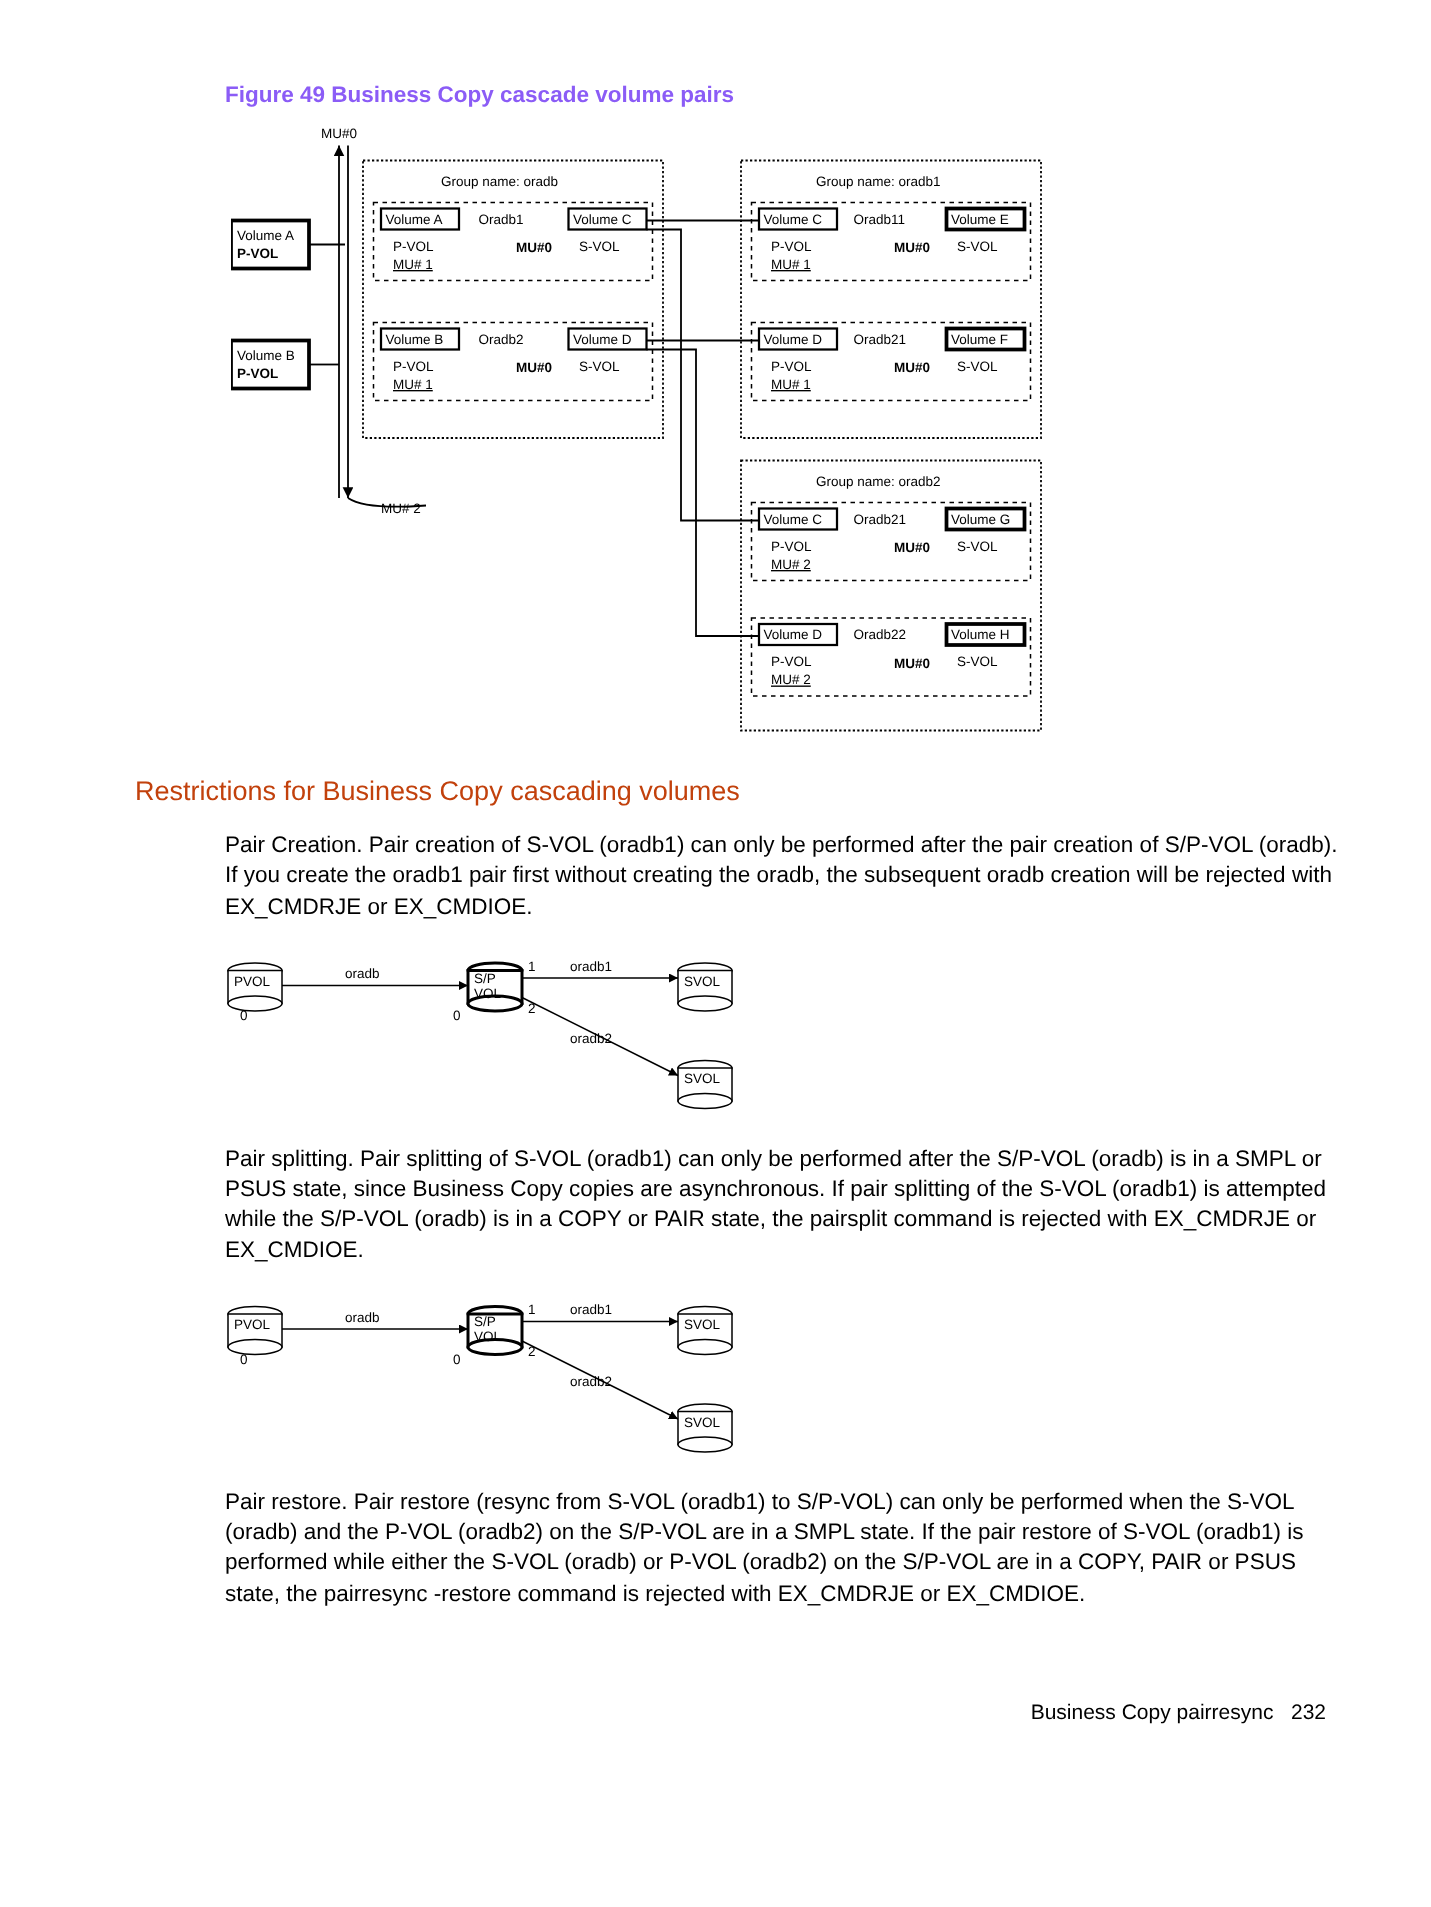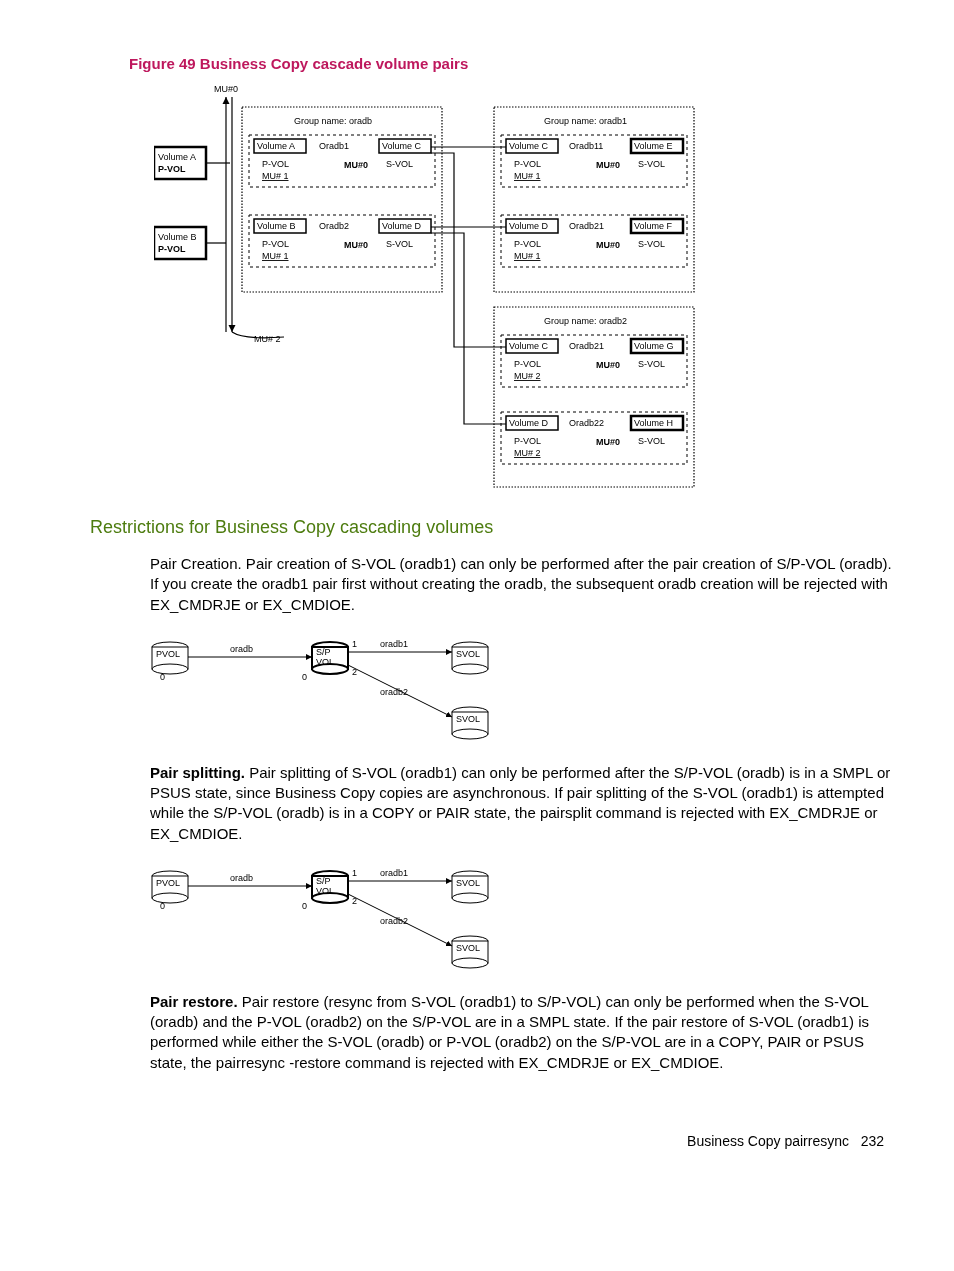--- a/index.html
+++ b/index.html
@@ -15,10 +15,10 @@
     padding: 55px 60px 40px 90px;
   }
   .figure-title {
-    color: #be185d;
+    color: #8b5cf6;
     font-weight: bold;
     font-size: 15px;
-    margin: 0 0 10px 39px;
+    margin: 0 0 10px 60px;
   }
   .section-title {
     color: #4d7c0f;

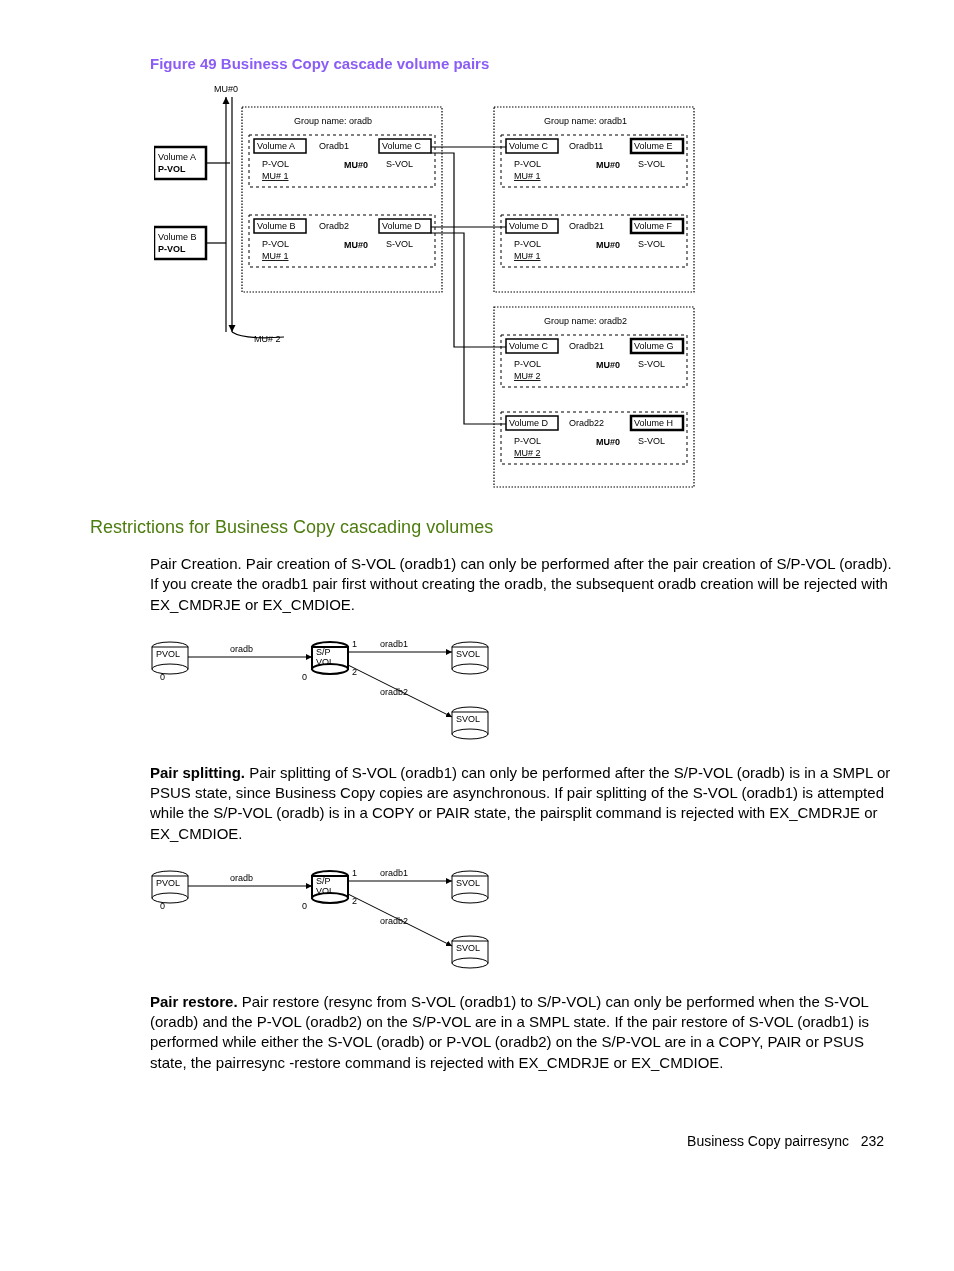--- a/index.html
+++ b/index.html
@@ -21,7 +21,7 @@
     margin: 0 0 10px 60px;
   }
   .section-title {
-    color: #4d7c0f;
+    color: #c2410c;
     font-size: 18px;
     font-weight: normal;
     margin: 15px 0 8px 0;

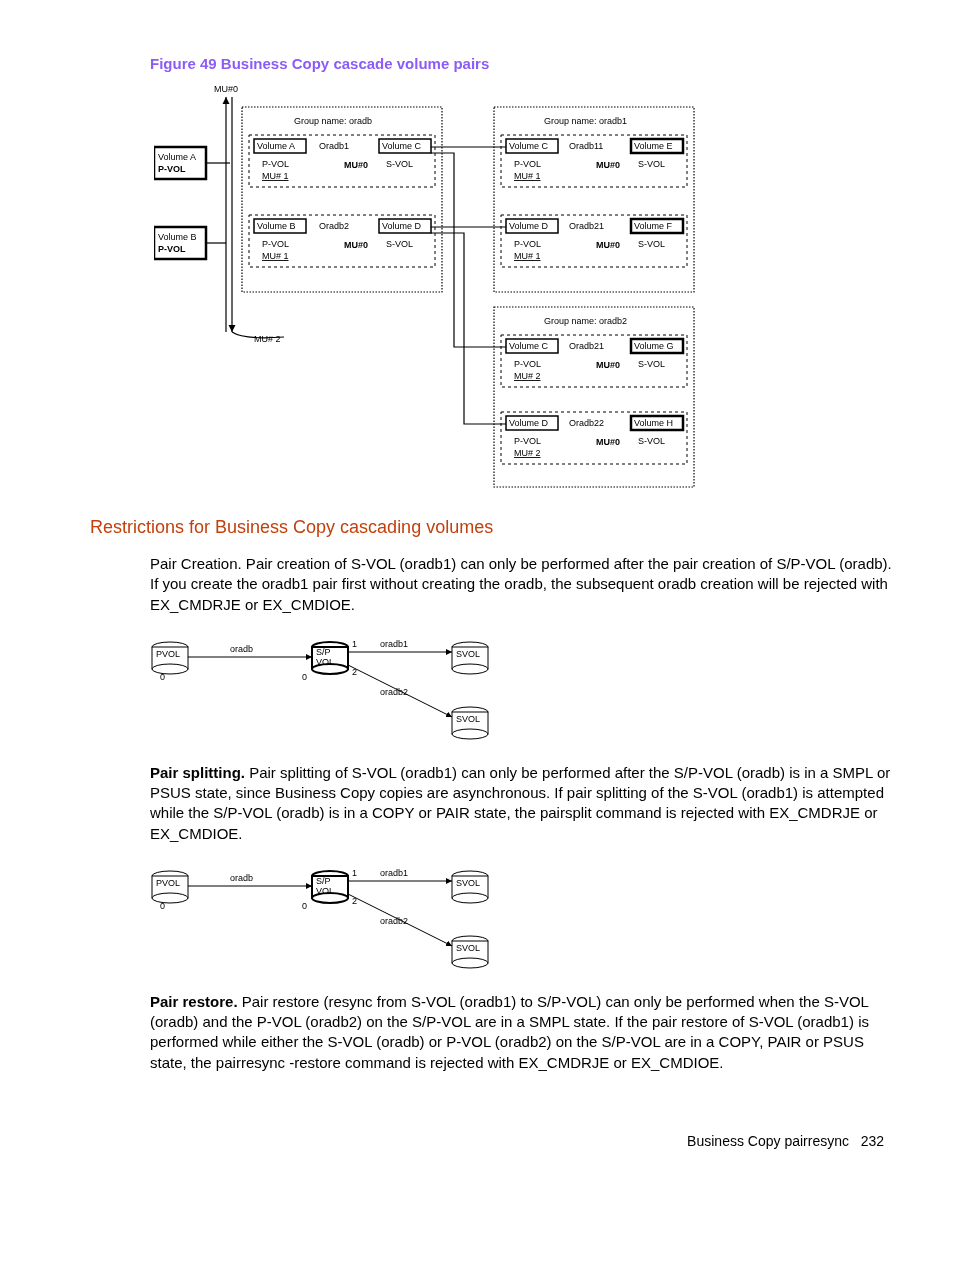--- a/index.html
+++ b/index.html
@@ -30,7 +30,7 @@
     margin: 16px 0 12px 60px;
     line-height: 1.35;
   }
-  .bold { font-weight: bold; }
+  .bold { font-weight: normal; }
   .mono { font-family: Liberation Sans, sans-serif; }
   .footer {
     text-align: right;

